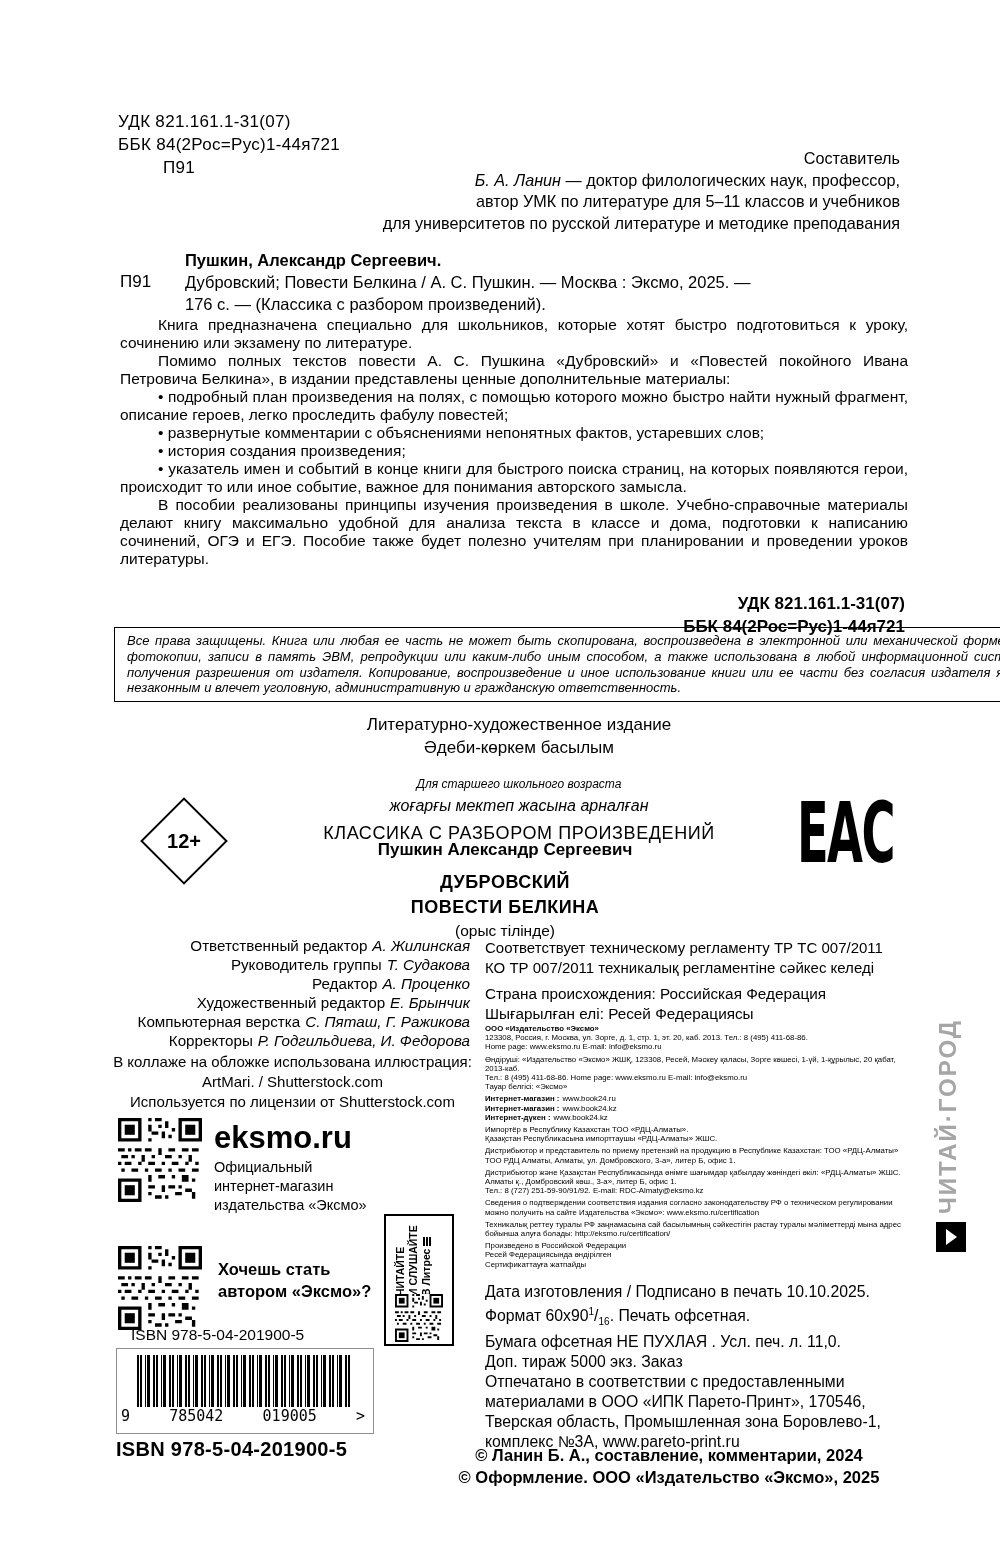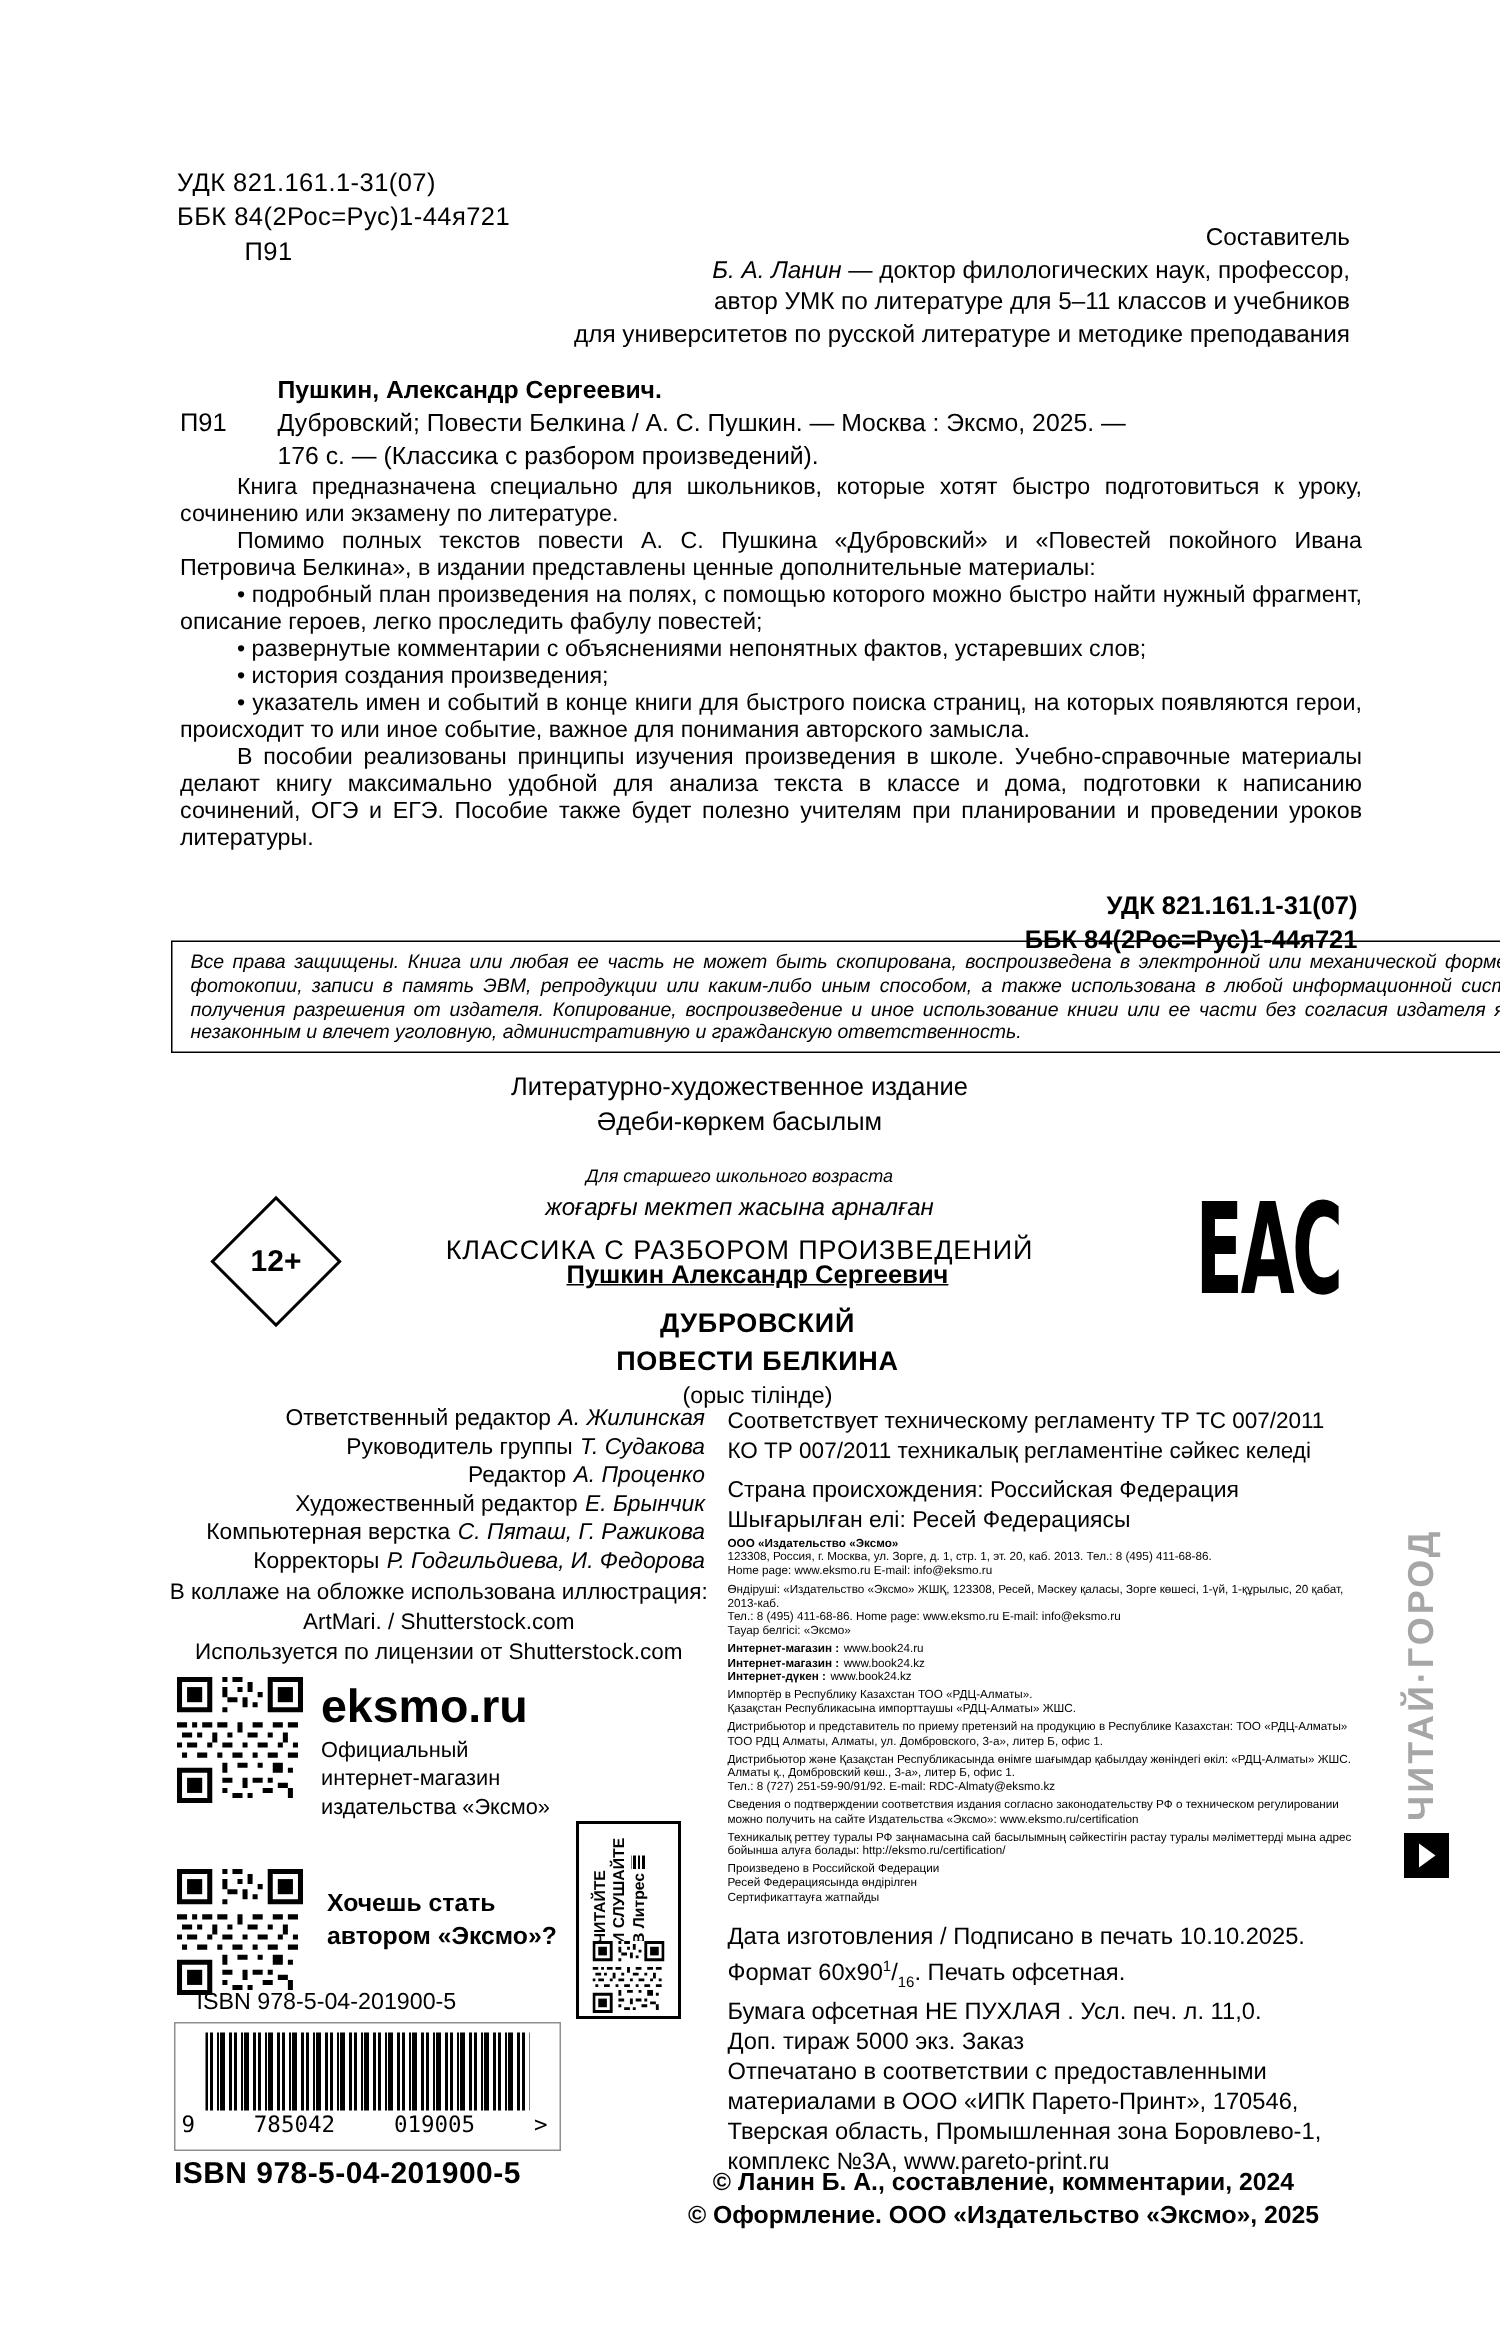--- a/index.html
+++ b/index.html
@@ -20,7 +20,7 @@
   .codes-right{right:95px;top:592px;text-align:right;font-weight:bold;font-size:17px;line-height:23px;}
   .rights{left:114px;top:627px;width:954px;border:1px solid #000;padding:5px 12px;
           font-size:13px;line-height:15.8px;font-style:italic;text-align:justify;}
-  .edition{left:108px;top:714px;width:770px;text-align:center;}
+  .edition{left:134px;top:714px;width:770px;text-align:center;}
   .edition .e1{font-size:17px;line-height:21px;}
   .edition .e2{font-size:17px;line-height:21px;margin-top:2px;}
   .edition .e3{font-size:12px;line-height:21px;margin-top:16px;font-style:italic;}

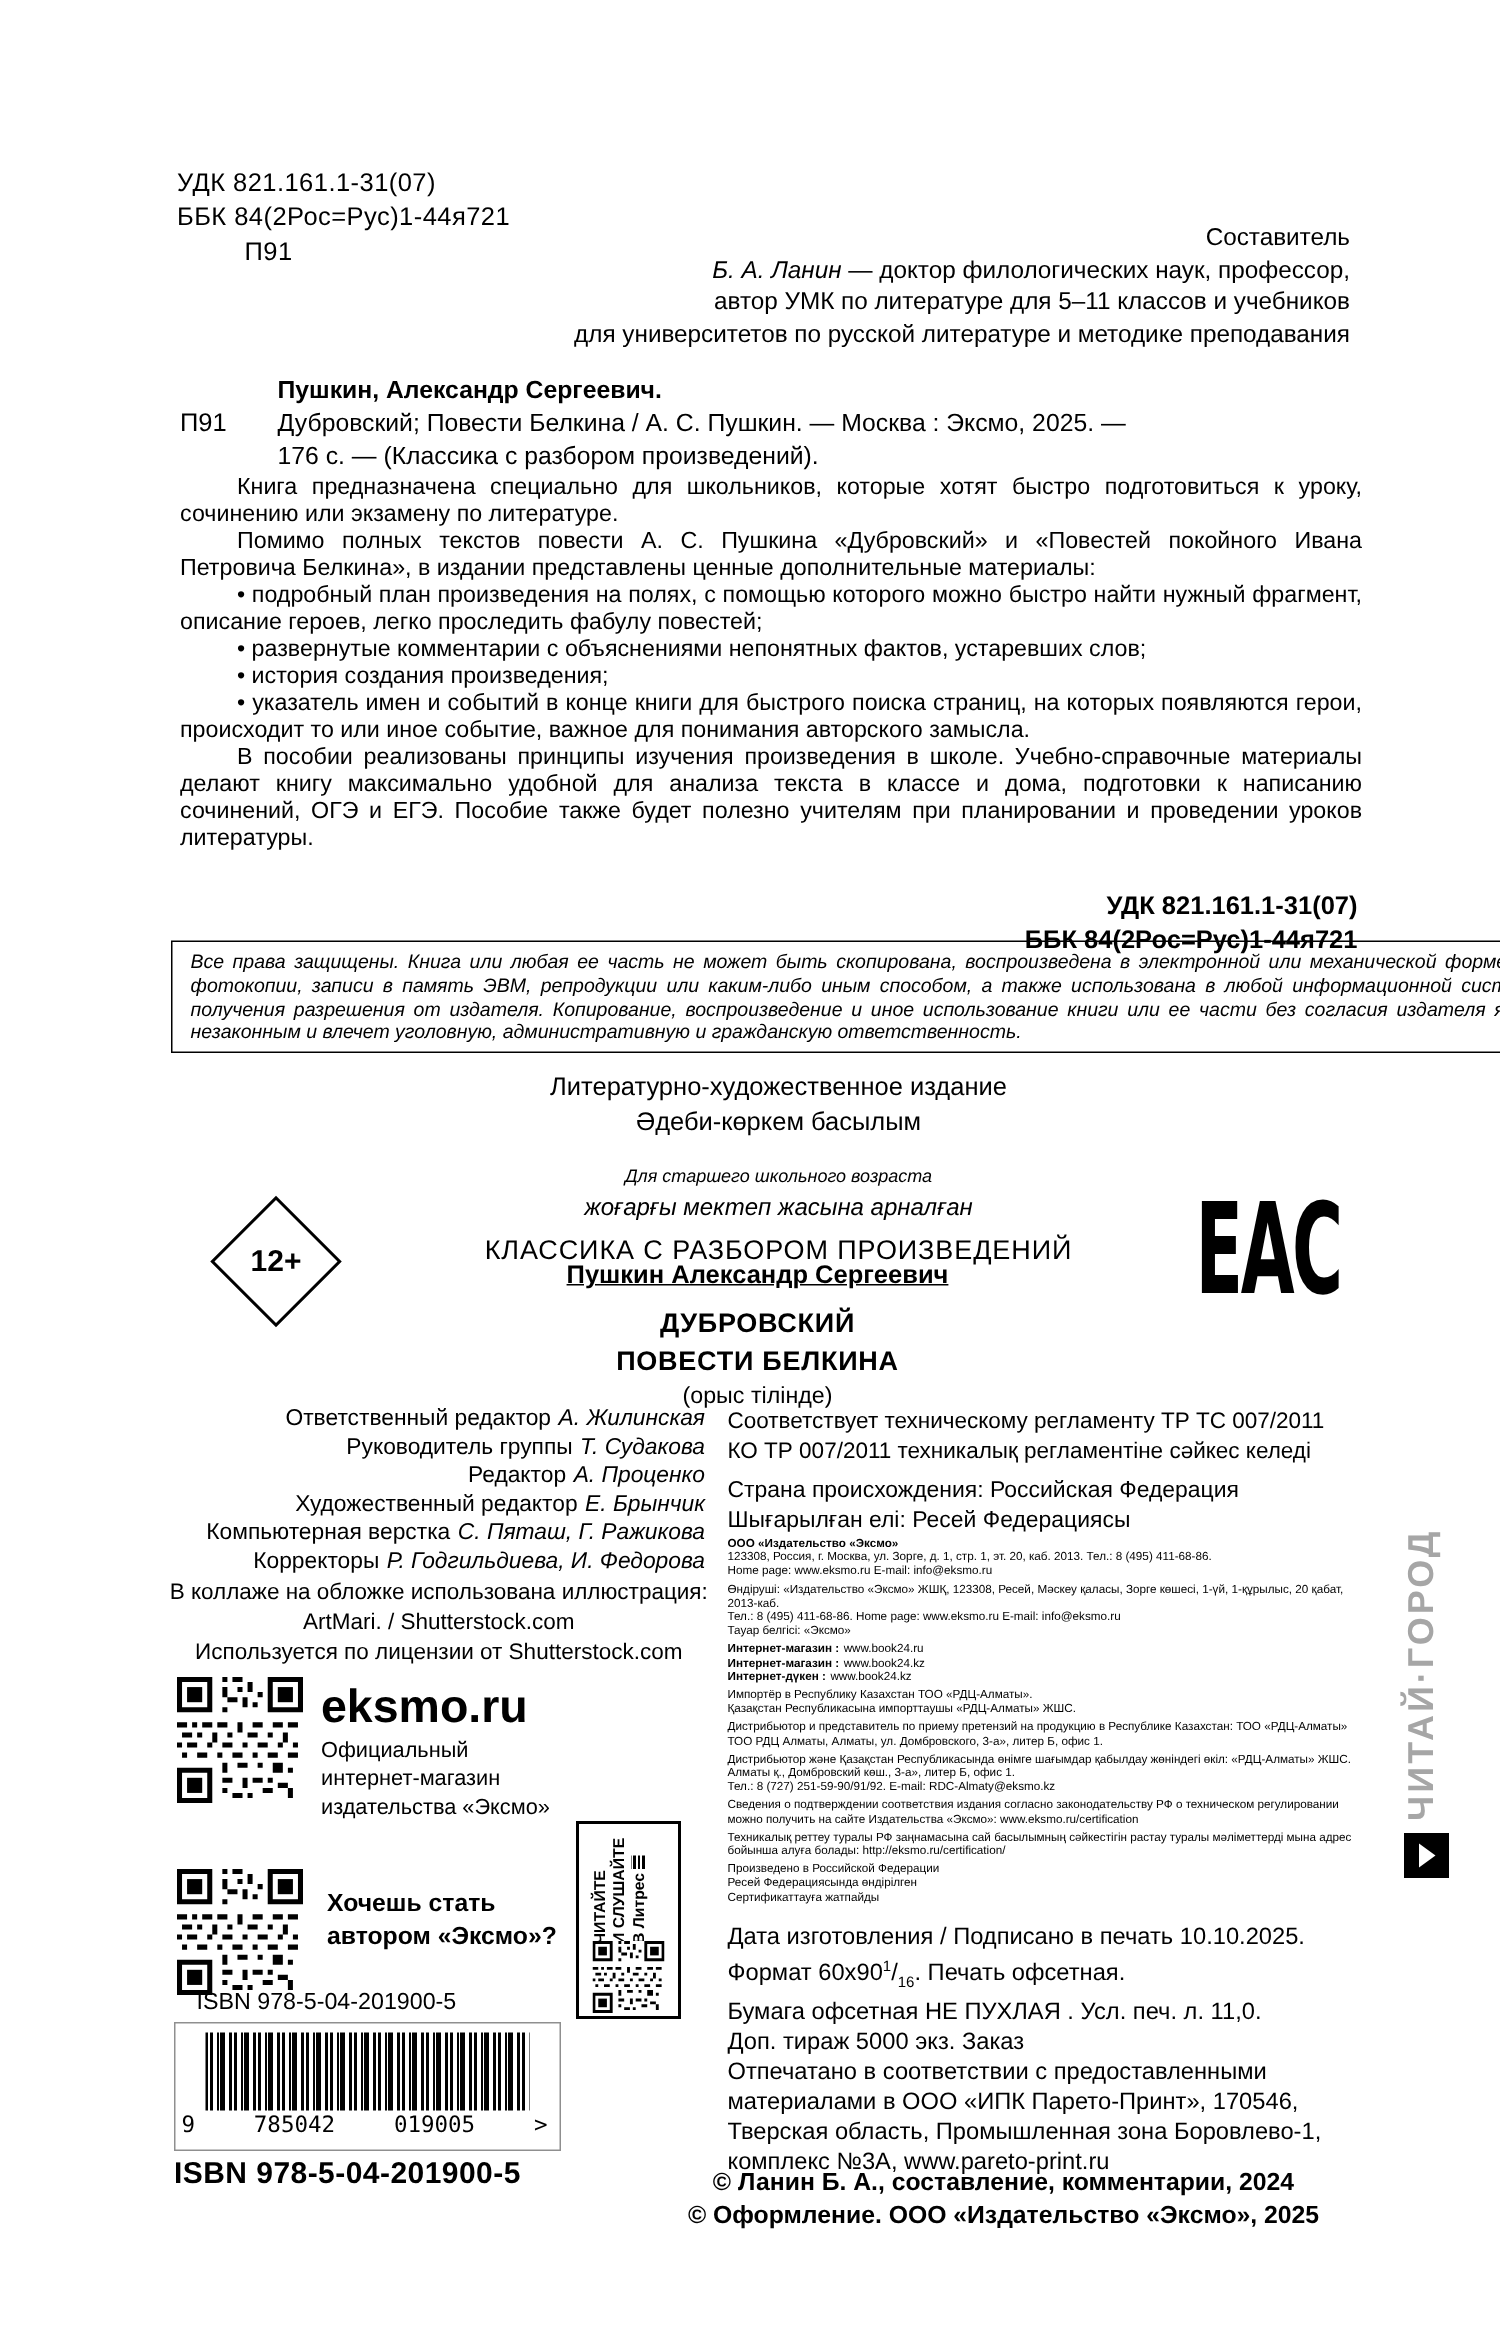--- a/index.html
+++ b/index.html
@@ -32,7 +32,7 @@
   .eac{left:797px;top:784px;font-size:58px;font-weight:bold;font-family:"DejaVu Sans",sans-serif;
        letter-spacing:-2px;transform:scale(.8,1.45);transform-origin:top left;}
   .title-block{left:120px;top:840px;width:770px;text-align:center;}
-  .title-block .t-author{font-size:17px;font-weight:bold;text-decoration:underline;}
+  .title-block .t-author{font-size:17px;font-weight:bold;}
   .title-block .t-main{font-size:18px;font-weight:bold;margin-top:12px;letter-spacing:.5px;}
   .title-block .t-main2{font-size:18px;font-weight:bold;margin-top:4px;letter-spacing:.5px;}
   .title-block .t-lang{font-size:15.5px;margin-top:4px;}

